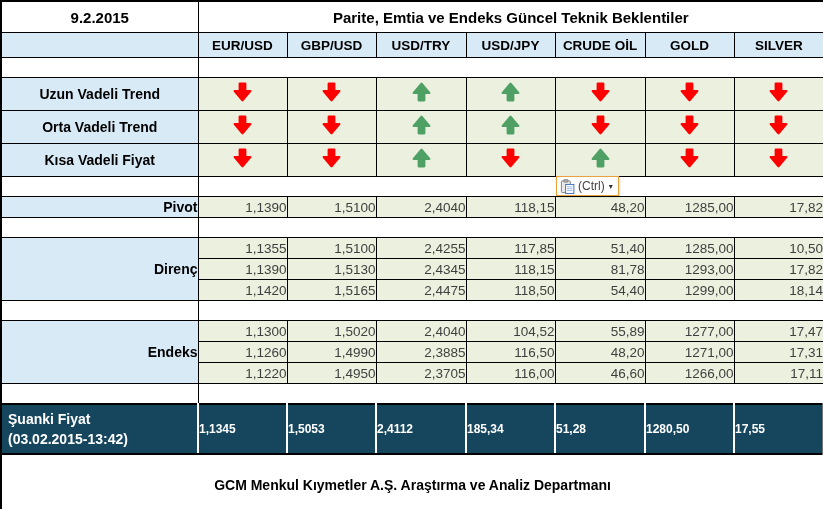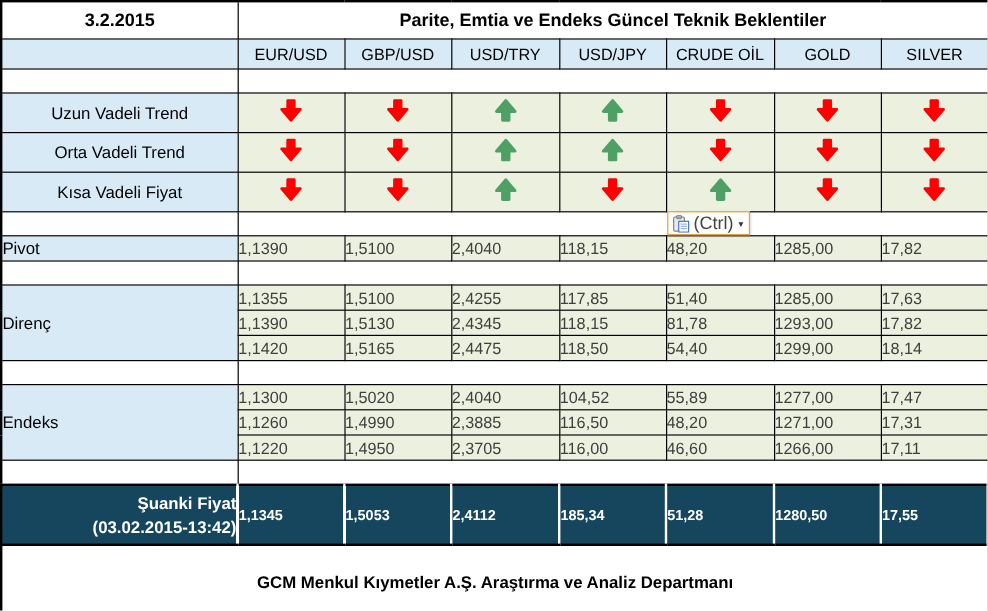--- a/index.html
+++ b/index.html
@@ -57,7 +57,7 @@
 
   <tbody>
         <tr class="r-title">
-    <td class="c-date">3.2.2015</td>
+    <td class="c-date">9.2.2015</td>
     <td colspan="7">Parite, Emtia ve Endeks Güncel Teknik Beklentiler</td>
   </tr>
 

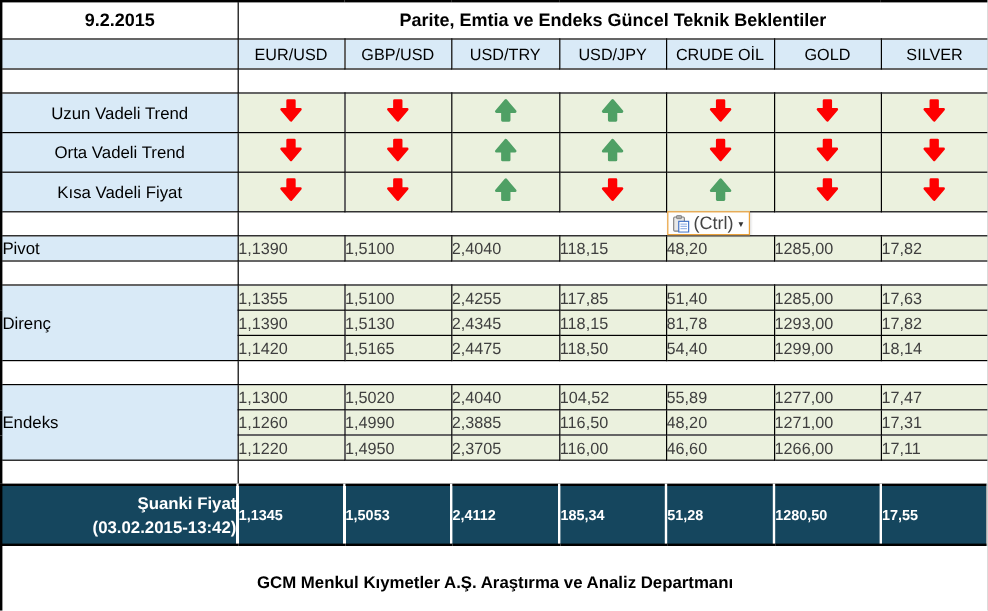--- a/index.html
+++ b/index.html
@@ -11,7 +11,7 @@
   .r-title td{height:30px;font-weight:bold;font-size:15px;text-align:center;background:#fff;color:#000;}
   .c-date{font-size:14px;}
 
-  .r-head td{height:24px;background:var(--header-bg,#D9EAF7);font-weight:normal;font-size:13.5px;text-align:center;color:#000;}
+  .r-head td{height:24px;background:var(--header-bg,#D9EAF7);font-weight:bold;font-size:13.5px;text-align:center;color:#000;}
 
   .r-empty td{height:19px;background:#fff;border-left:none;border-right:none;}
   .r-empty td.c-emptylabel{border-right:1px solid #000;}

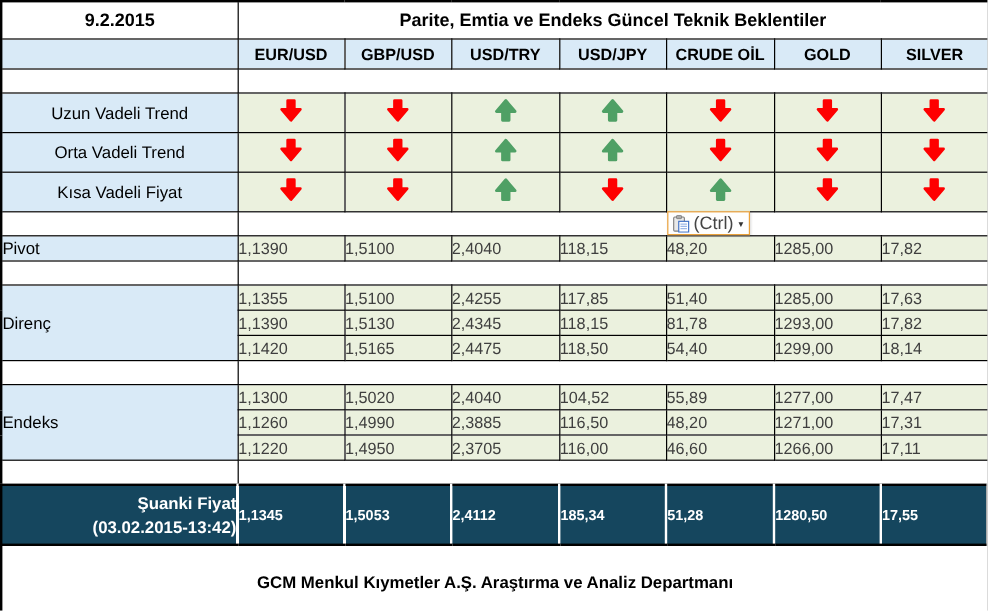--- a/index.html
+++ b/index.html
@@ -17,7 +17,7 @@
   .r-empty td.c-emptylabel{border-right:1px solid #000;}
 
   .r-trend td{height:32px;}
-  .c-label{background:var(--header-bg,#D9EAF7);font-weight:normal;font-size:14px;text-align:center;color:#000;margin-top:36px;}
+  .c-label{background:var(--header-bg,#D9EAF7);font-weight:bold;font-size:14px;text-align:center;color:#000;margin-top:36px;}
   .c-arrow{background:var(--cell-green,#EBF1DE);text-align:center;}
   .arrow{display:inline-block;line-height:0;}
 

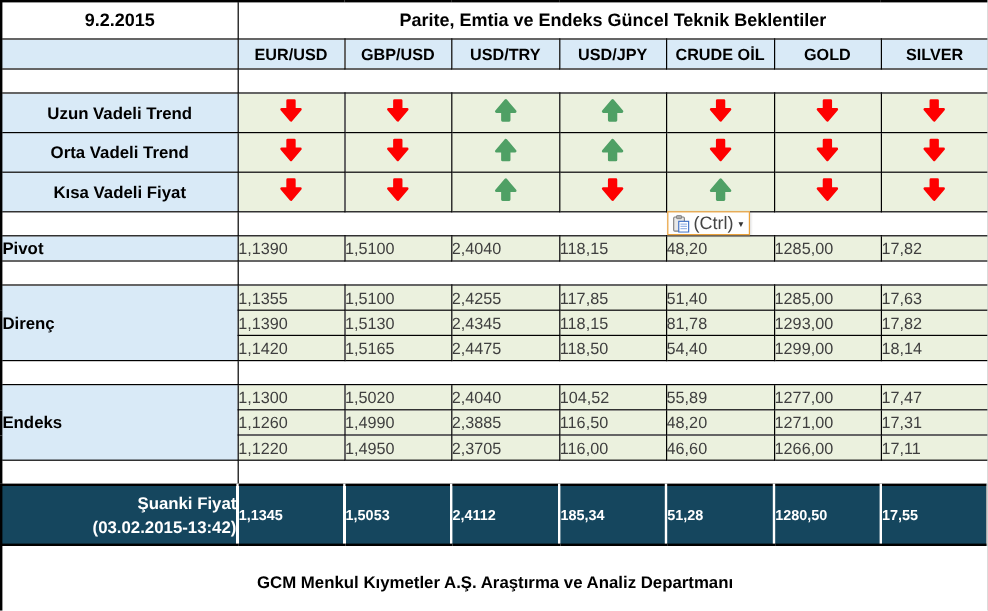--- a/index.html
+++ b/index.html
@@ -36,7 +36,7 @@
   .paste-btn{position:absolute;left:556px;top:176px;height:20px;box-sizing:border-box;
     display:flex;align-items:center;gap:3px;padding:1px 5px 1px 3px;background:#FEFEFE;
     border:1px solid var(--paste-border,#E9A13B);box-shadow:1px 1px 2px rgba(0,0,0,.15);cursor:pointer;}
-  .paste-label{font-size:15px;color:#444;}
+  .paste-label{font-size:12px;color:#444;}
   .paste-caret{font-size:8px;color:#333;margin-left:1px;}
 </style>
 </head>

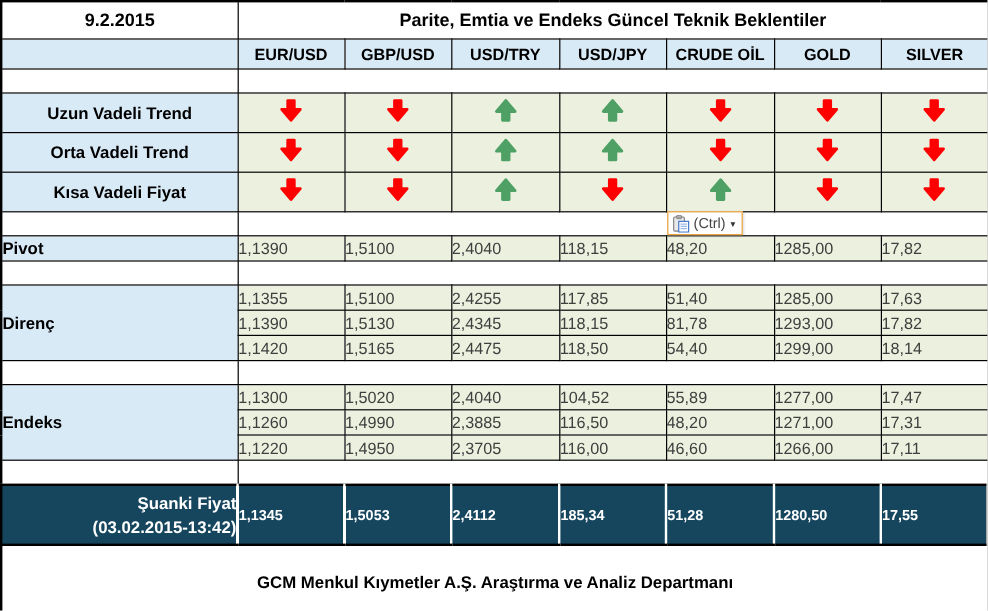--- a/index.html
+++ b/index.html
@@ -21,7 +21,7 @@
   .c-arrow{background:var(--cell-green,#EBF1DE);text-align:center;}
   .arrow{display:inline-block;line-height:0;}
 
-  .r-num td{height:20px;background:var(--cell-green,#EBF1DE);font-size:13.5px;color:var(--number-text,#3F3F3F);text-align:left;}
+  .r-num td{height:20px;background:var(--cell-green,#EBF1DE);font-size:13.5px;color:var(--number-text,#3F3F3F);text-align:right;}
   .r-num td.c-label{background:var(--header-bg,#D9EAF7);color:#000;font-size:14px;}
 
   .r-dark td{height:48px;background:var(--dark-row-bg,#15465E);color:#fff;font-weight:bold;

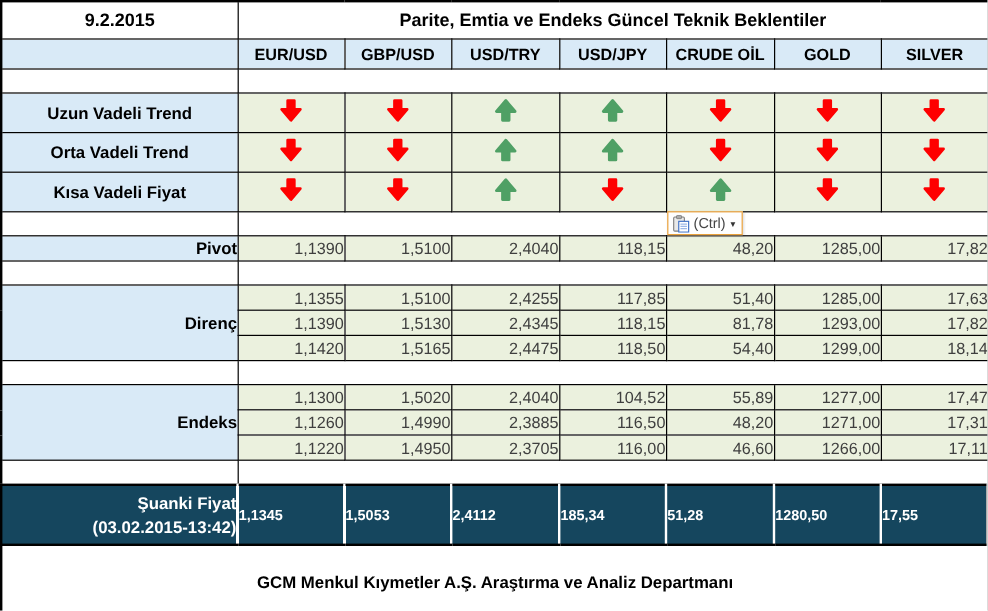--- a/index.html
+++ b/index.html
@@ -181,7 +181,7 @@
     <td>117,85</td>
     <td>51,40</td>
     <td>1285,00</td>
-    <td>17,63</td>
+    <td>10,50</td>
   </tr>
   <tr class="r-num">
     <td>1,1390</td>

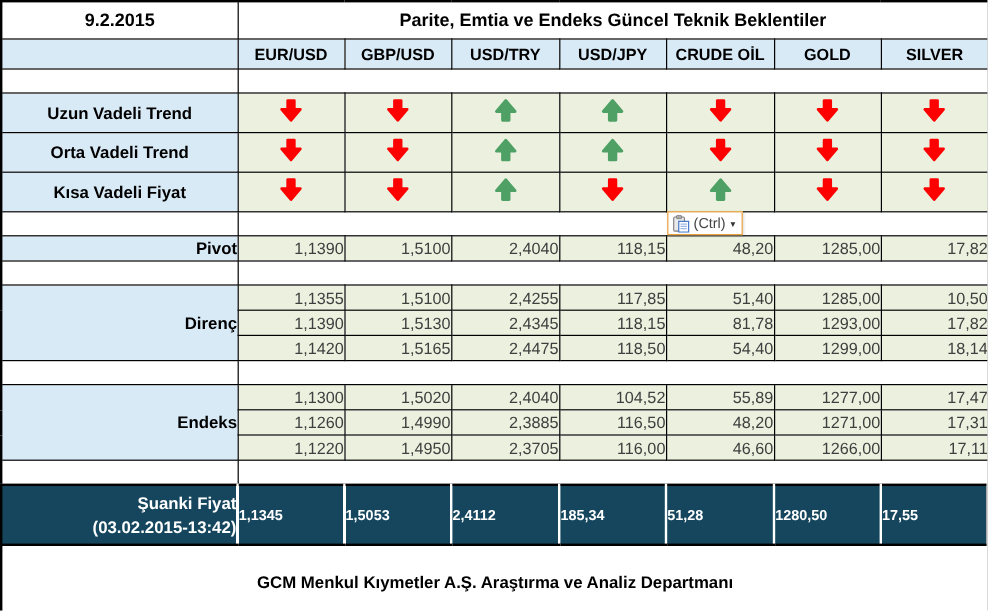--- a/index.html
+++ b/index.html
@@ -27,7 +27,7 @@
   .r-dark td{height:48px;background:var(--dark-row-bg,#15465E);color:#fff;font-weight:bold;
     font-size:12px;text-align:left;border-top:2px solid #000;border-bottom:2px solid #000;
     border-left:2px solid #fff;border-right:2px solid #fff;}
-  .r-dark td.c-darklabel{text-align:right;padding-left:6px;font-size:14px;border-left:2px solid #000;line-height:1.45;}
+  .r-dark td.c-darklabel{text-align:left;padding-left:6px;font-size:14px;border-left:2px solid #000;line-height:1.45;}
   .r-dark td.c-darklast{border-right:5px solid #737373;}
 
   .r-footer td{height:60px;border-left:none;border-right:none;border-bottom:none;background:#fff;

